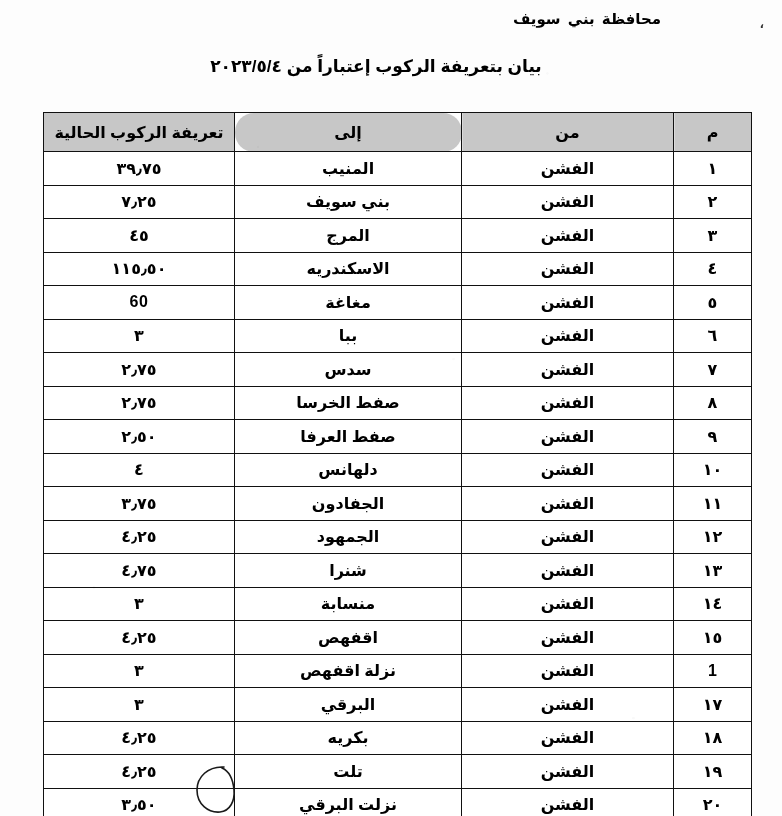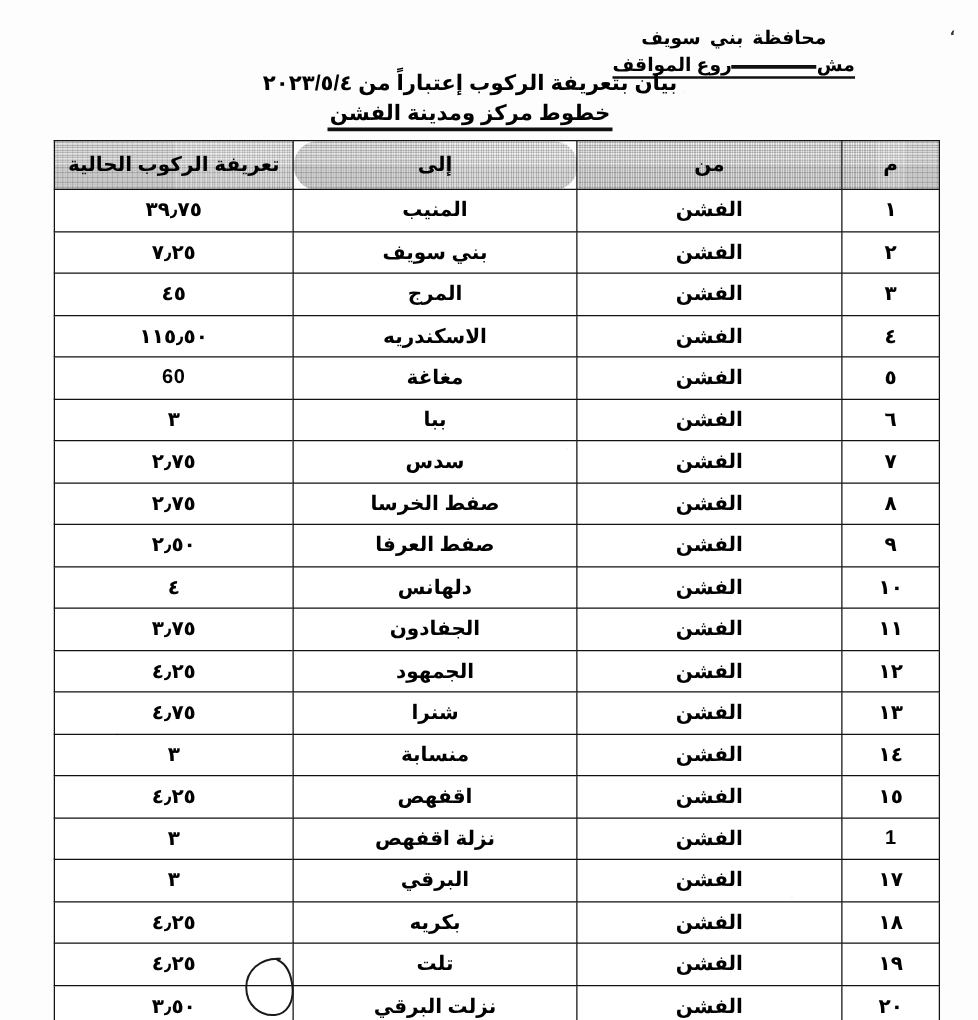--- a/index.html
+++ b/index.html
@@ -30,7 +30,7 @@
   
   .doc-header{
     position:absolute;
-    top:20px; right:30px;
+    top:8px; right:30px;
     width:330px;
     text-align:center;
     z-index:5;

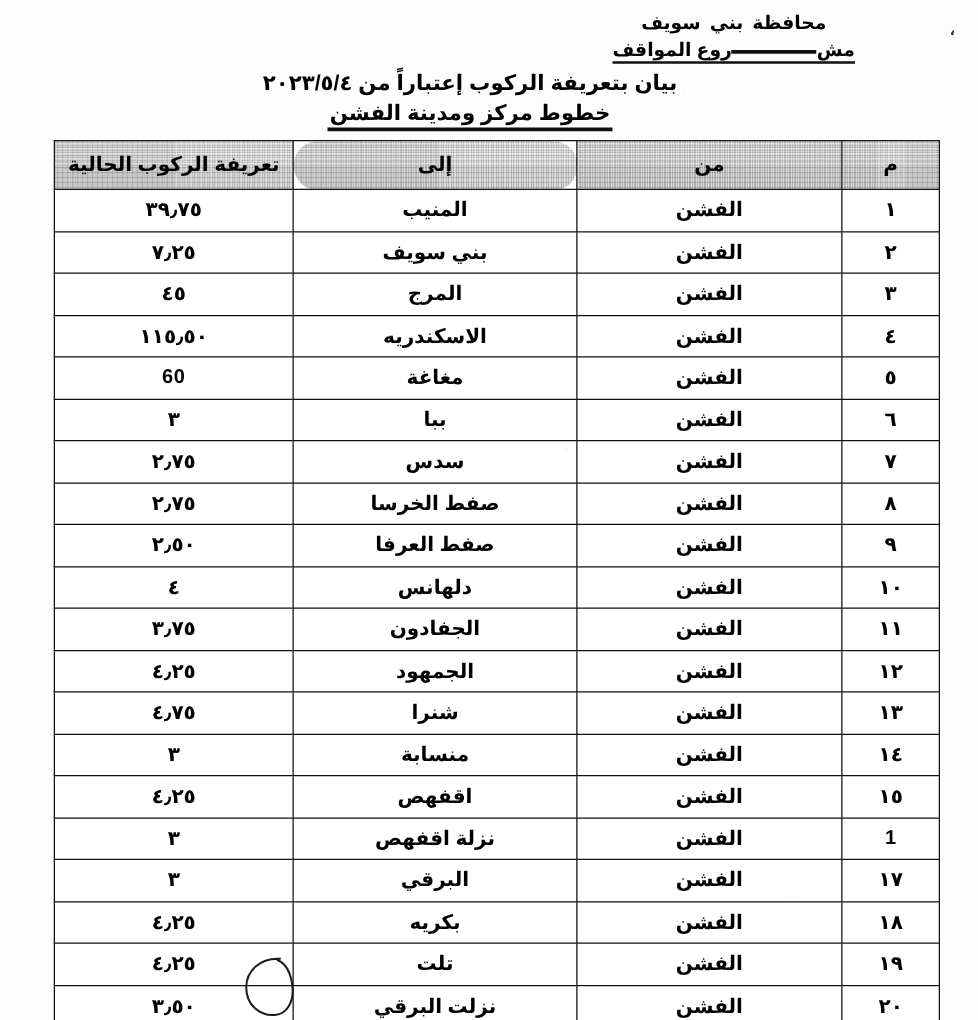--- a/index.html
+++ b/index.html
@@ -168,9 +168,6 @@
 
 <div class="doc-header">
   <div class="org-line">محافظة بني سويف</div>
-  <div class="project-line">
-    <span>مش</span><span class="kashida"></span><span>روع المواقف</span>
-  </div>
 </div>
 
 <div class="title-block">

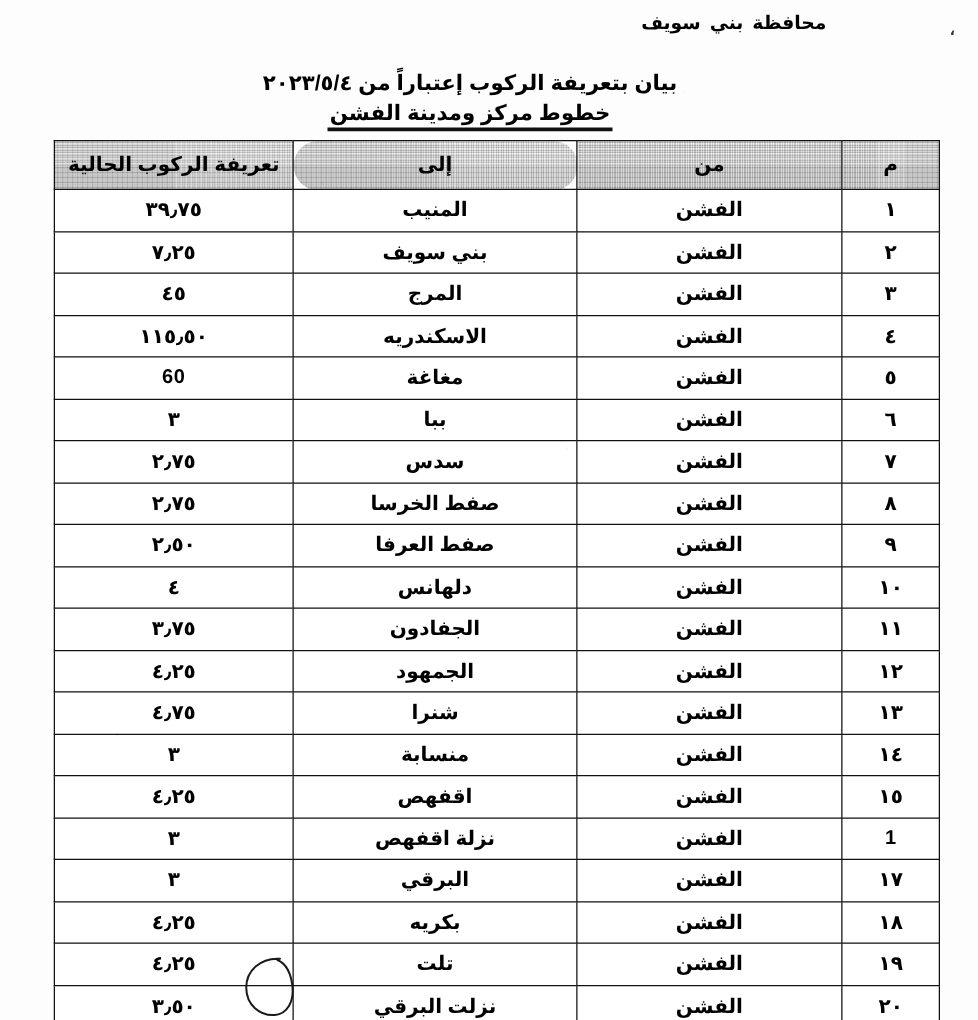--- a/index.html
+++ b/index.html
@@ -172,7 +172,6 @@
 
 <div class="title-block">
   <div class="main-title">بيان بتعريفة الركوب إعتباراً من ٢٠٢٣/٥/٤</div>
-  <div class="sub-title">خطوط مركز ومدينة الفشن</div>
 </div>
 
 <div class="fare-table-wrap">

